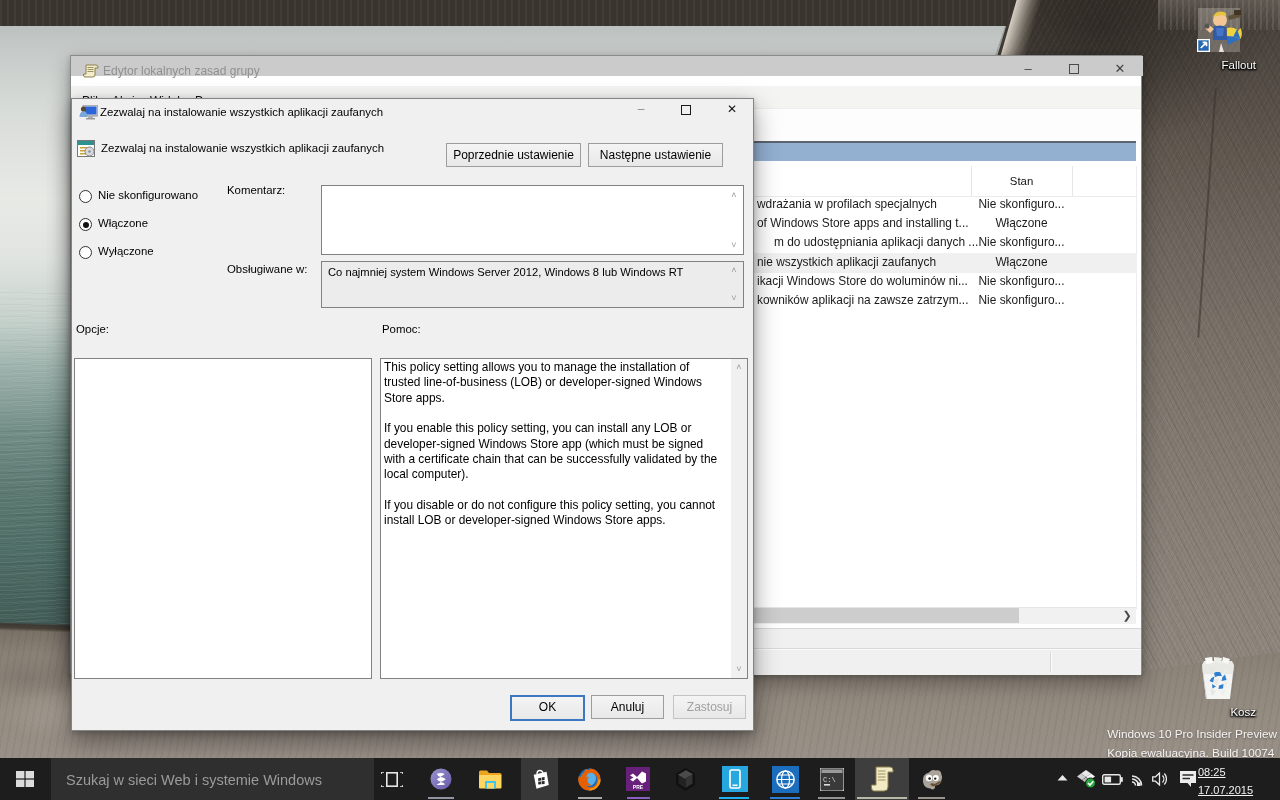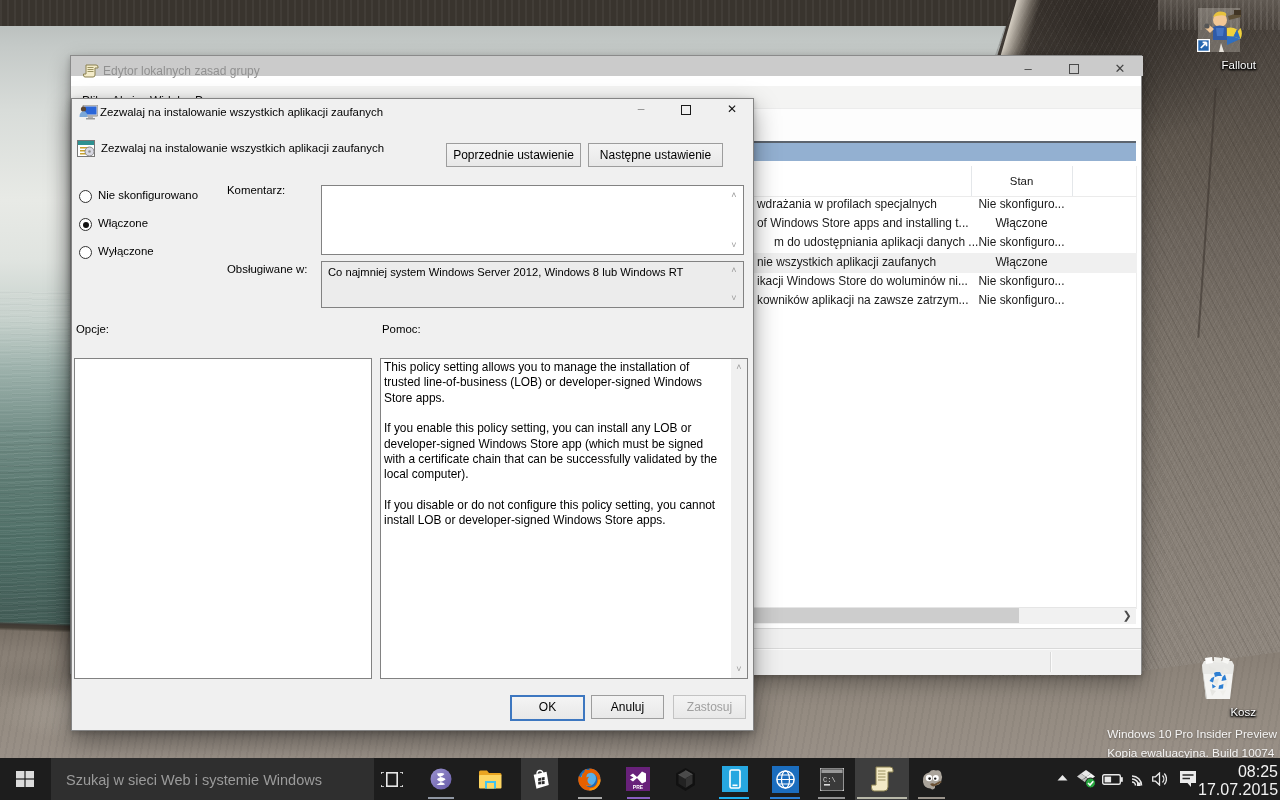--- a/index.html
+++ b/index.html
@@ -62,7 +62,7 @@
 #search{position:absolute;left:45px;top:0;width:323px;height:42px;background:#2f2f2f;margin-left:6px;}
 #search span{position:absolute;left:15px;top:0;height:42px;line-height:44px;font-size:14.5px;color:#9b9b9b;}
 .ul{position:absolute;top:39px;height:2px;}
-.trayt{position:absolute;color:#f2f2f2;font-size:16px;width:80px;text-align:right;line-height:18px;}
+.trayt{position:absolute;color:#f2f2f2;font-size:11px;width:80px;text-align:left;line-height:18px;text-decoration:underline;}
 </style></head>
 <body>
 <div id="stage">

